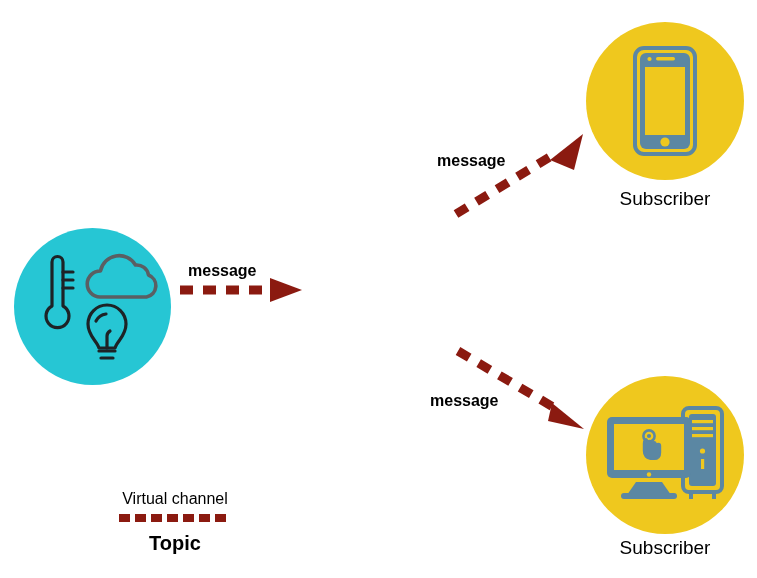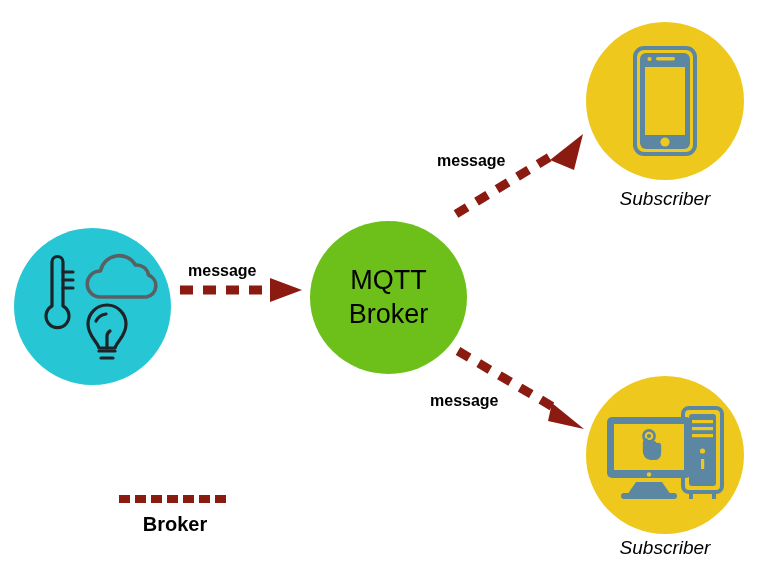--- a/index.html
+++ b/index.html
@@ -65,7 +65,6 @@
     color: #000000;
     font-family: "Liberation Sans", sans-serif;
     white-space: nowrap;
-    font-style: italic;
   }
   #publisher-caption {
     left: 14px;

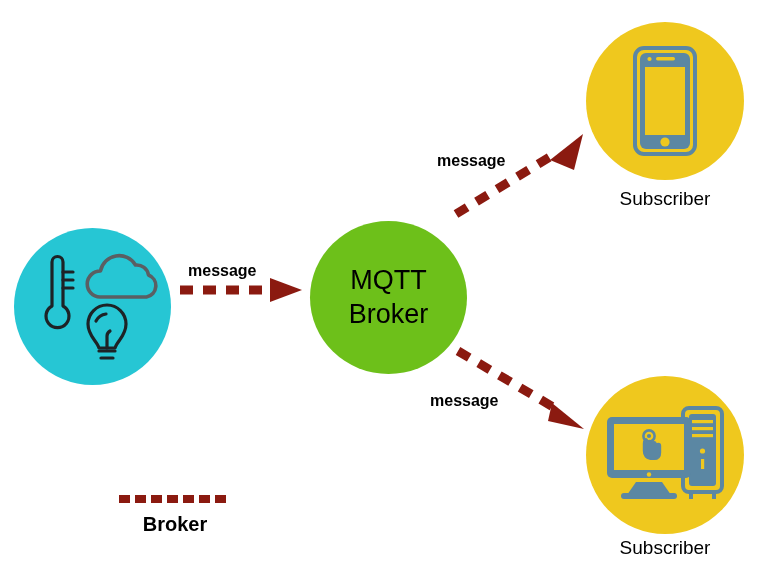--- a/index.html
+++ b/index.html
@@ -154,10 +154,6 @@
     </svg>
   </div>
 
-  <div class="node-circle" id="broker-circle" style="background:#6dc01a;">
-    <div class="broker-label">MQTT
-Broker</div>
-  </div>
 
   <div class="node-circle" id="subscriber-top-circle" style="background:#efc81e;">
     <svg class="icon-svg" width="66" height="112" viewBox="0 0 66 112">

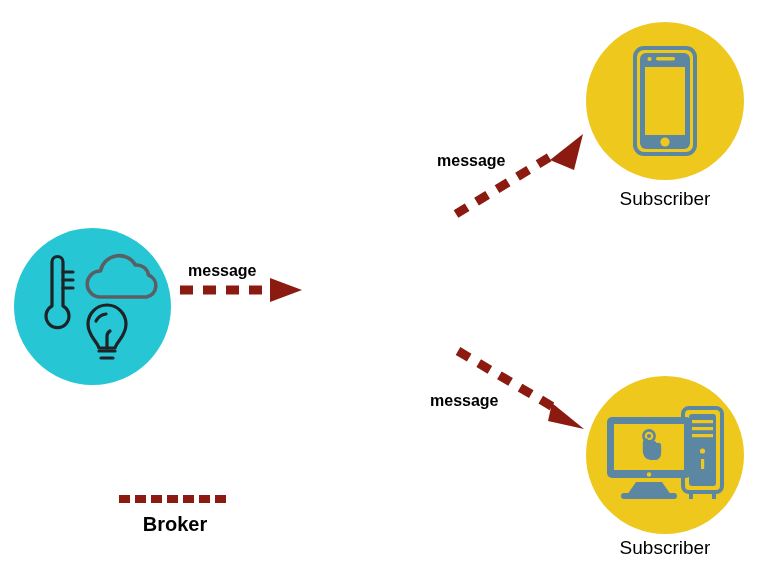--- a/index.html
+++ b/index.html
@@ -222,6 +222,7 @@
   </svg>
 
   <div id="legend">
+    <div id="legend-title">Virtual channel</div>
     <svg id="legend-dash" width="118" height="10" viewBox="0 0 118 10">
       <line x1="3" y1="5" x2="115" y2="5" stroke="#8b1a10" stroke-width="8" stroke-dasharray="11 5"></line>
     </svg>

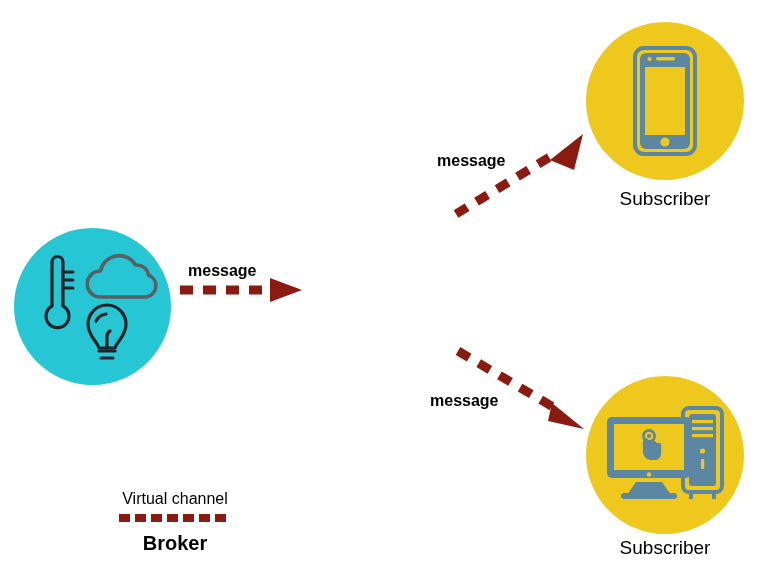--- a/index.html
+++ b/index.html
@@ -226,7 +226,7 @@
     <svg id="legend-dash" width="118" height="10" viewBox="0 0 118 10">
       <line x1="3" y1="5" x2="115" y2="5" stroke="#8b1a10" stroke-width="8" stroke-dasharray="11 5"></line>
     </svg>
-    <div id="legend-topic">Broker</div>
+    <div id="legend-topic">Topic</div>
   </div>
 
 </div>

